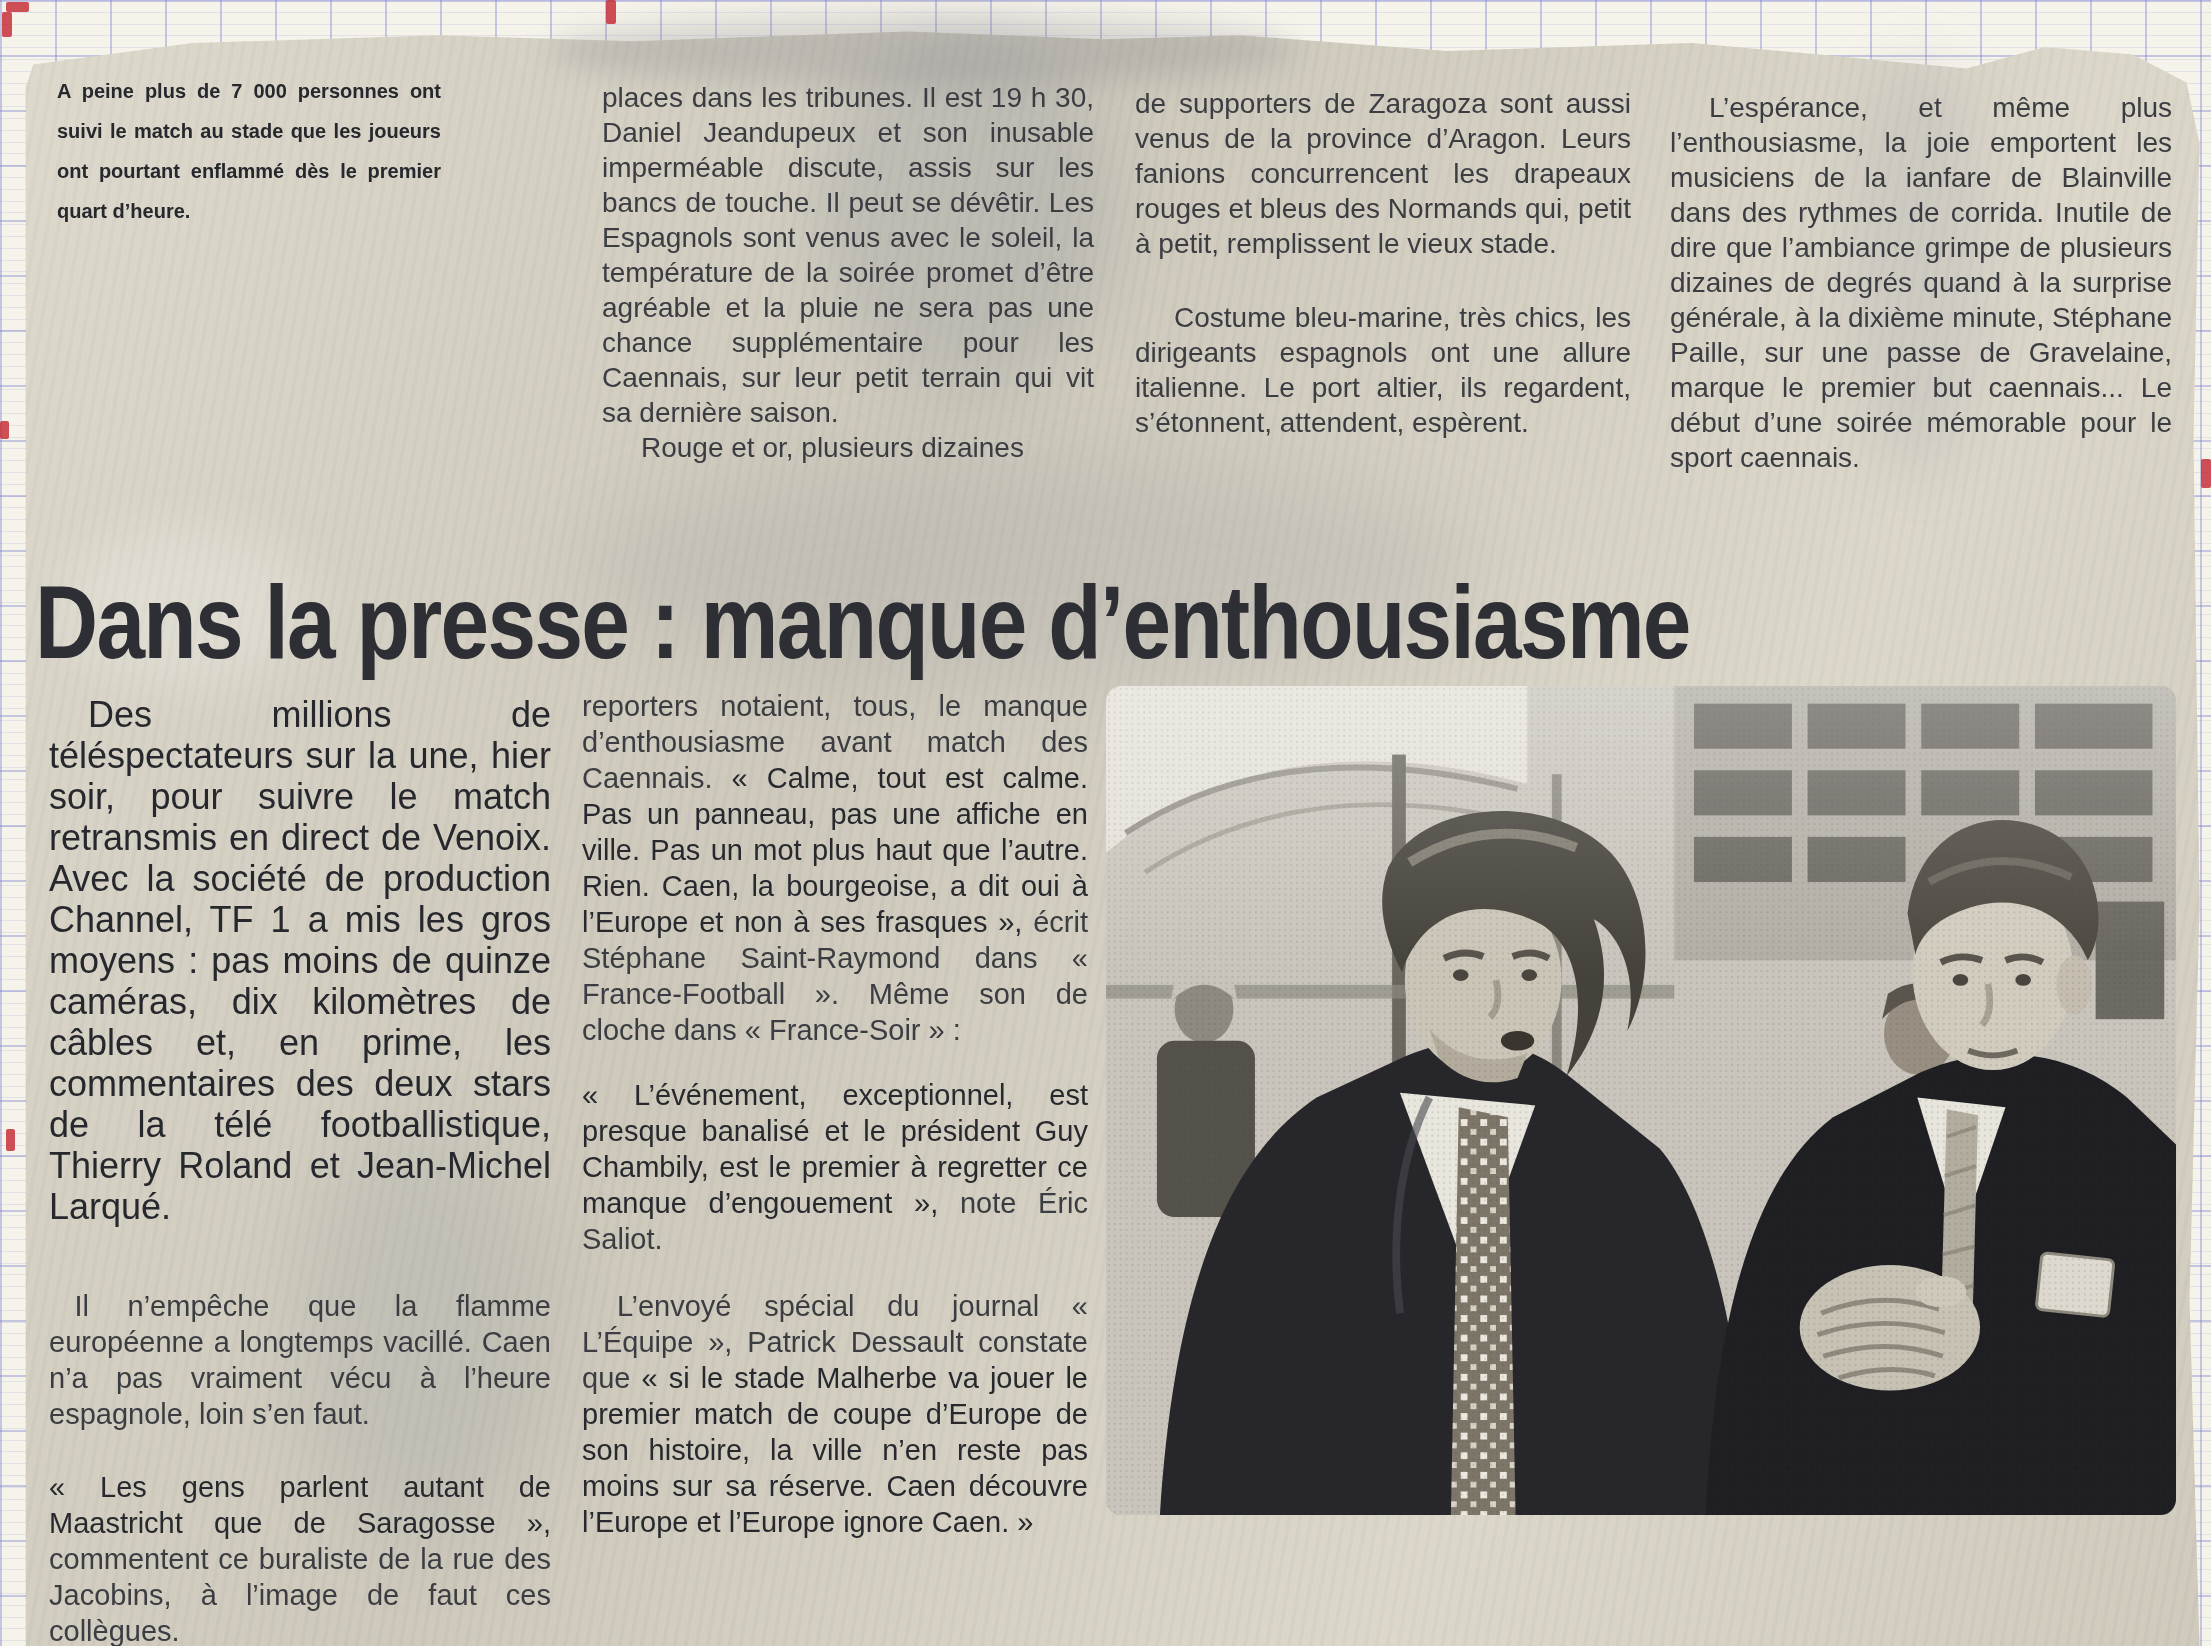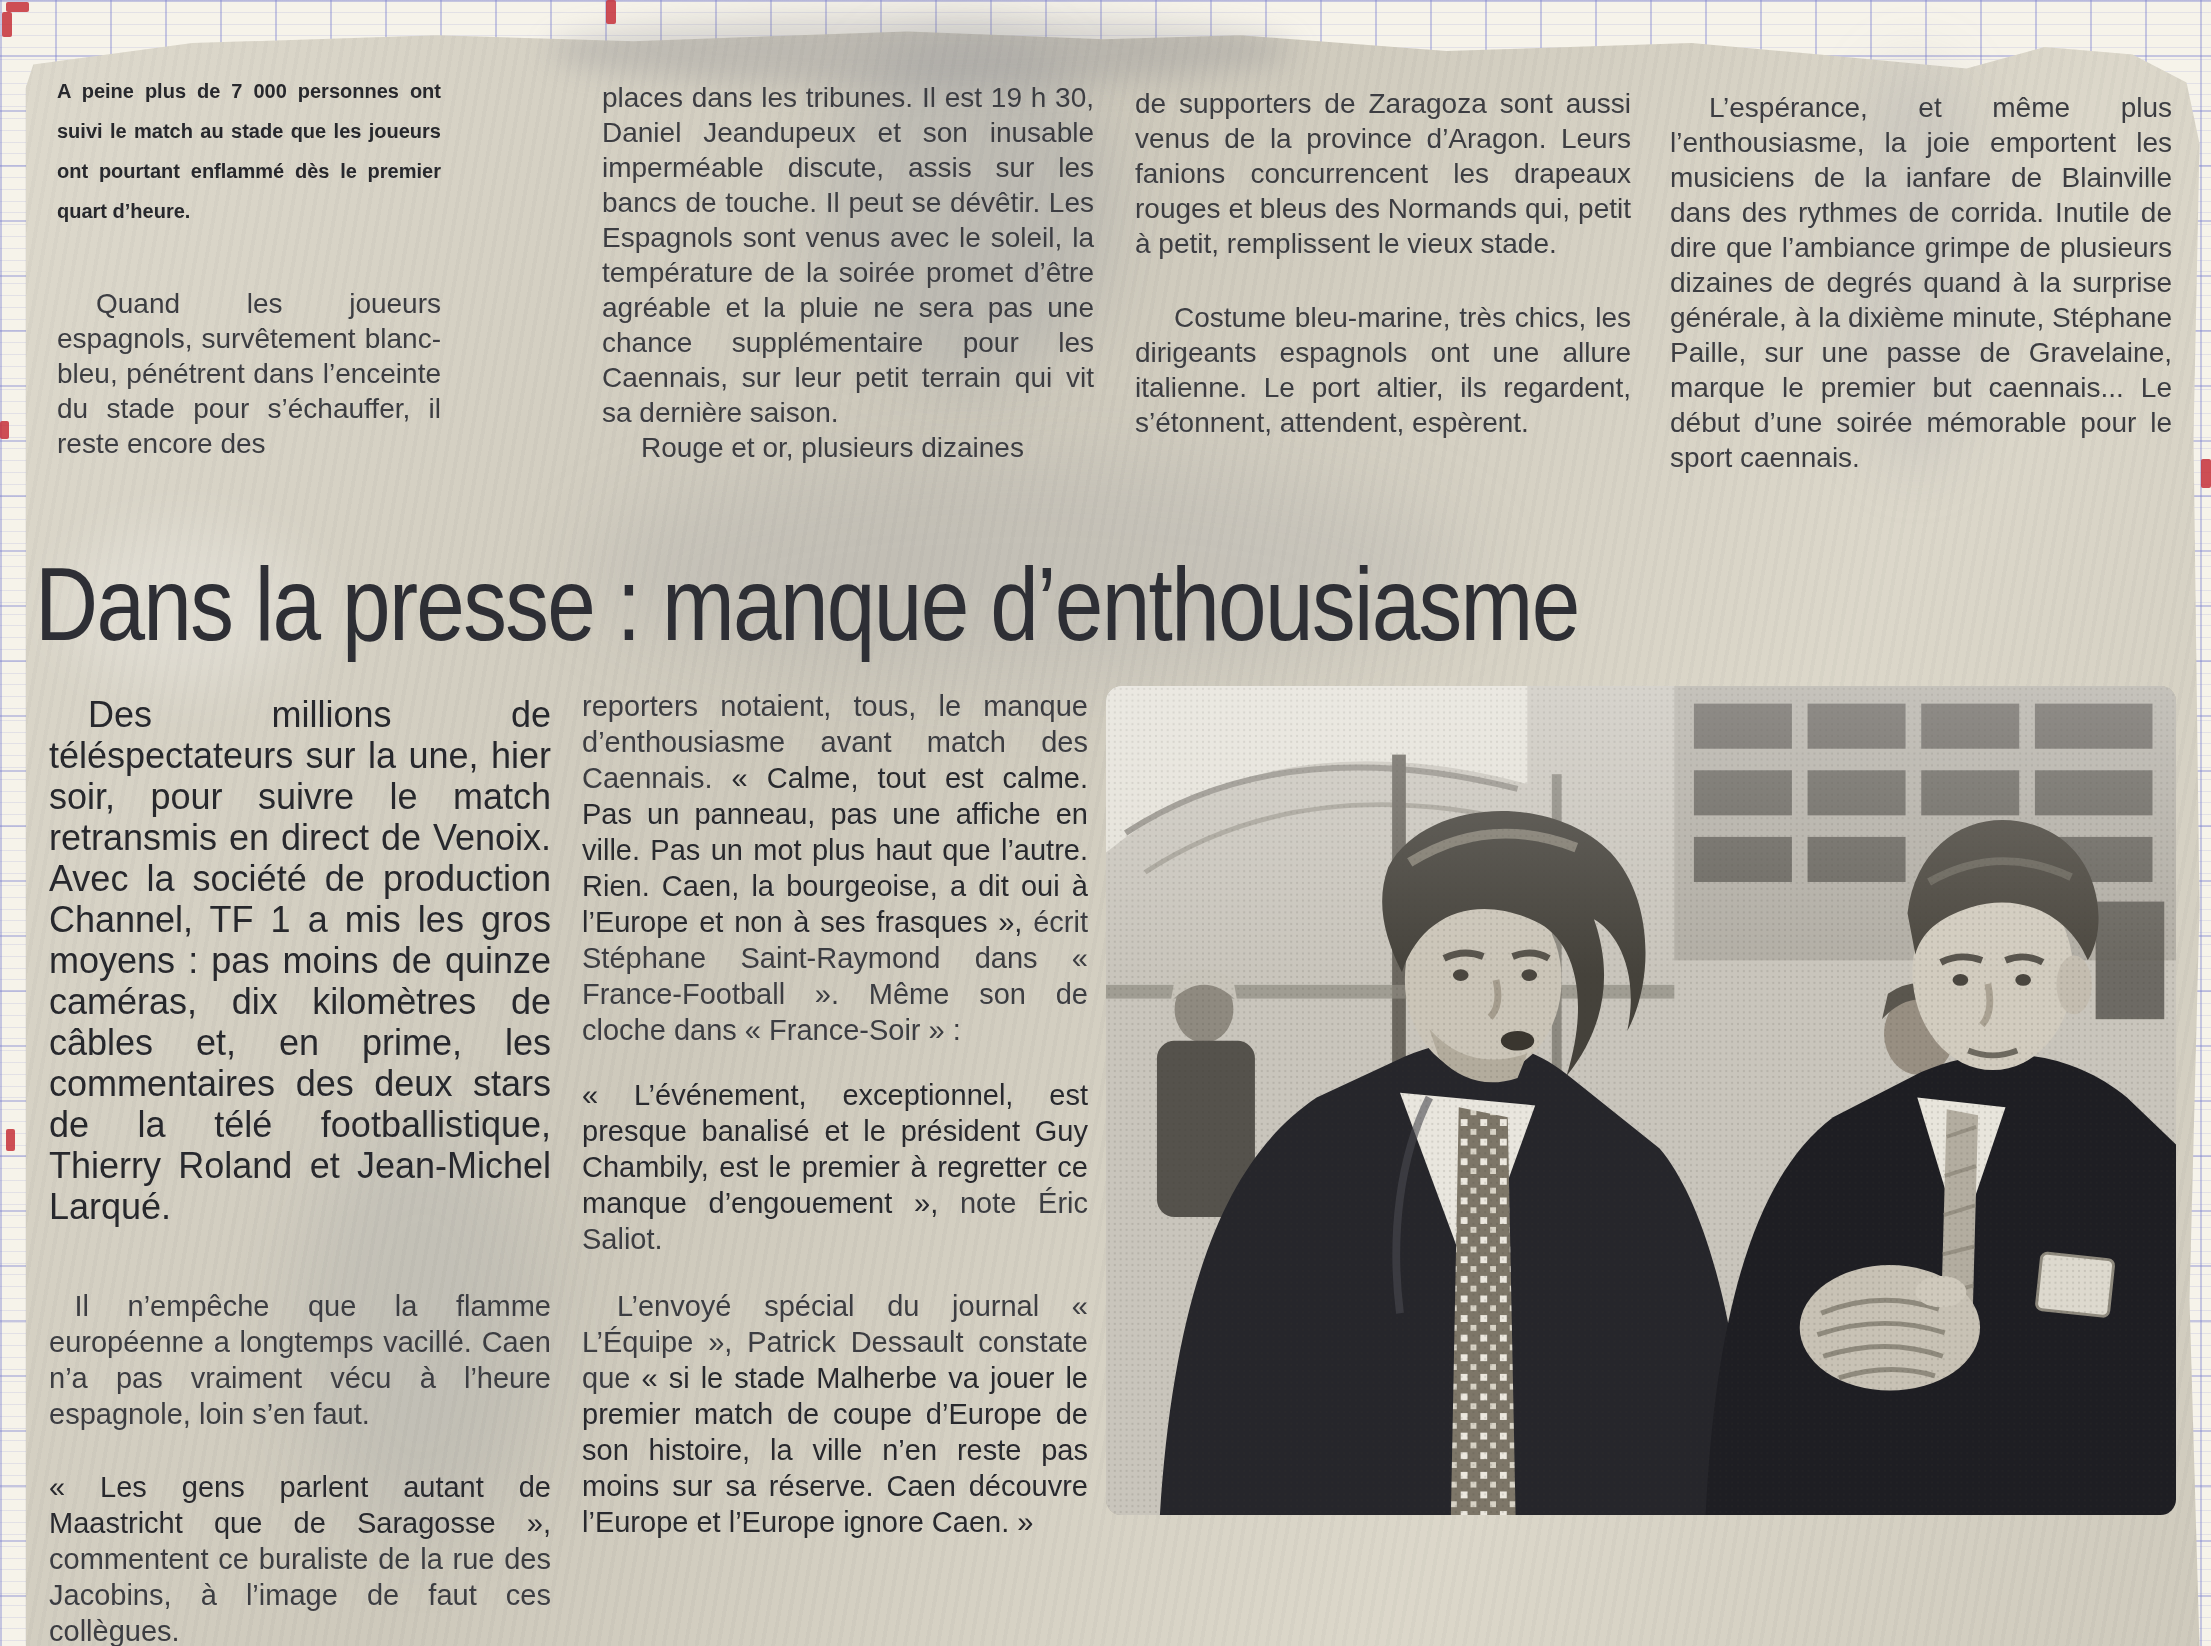--- a/index.html
+++ b/index.html
@@ -69,7 +69,6 @@
 
   <div class="txt top-size" style="left:57px;top:71px;width:384px;">
     <p class="lead1"><span>A peine plus de 7 000 personnes ont suivi le match au stade que les joueurs ont pourtant enflammé dès le premier quart d’heure.</span></p>
-    <p class="ind" style="margin-top:55px;"><span>Quand les joueurs espagnols, survêtement blanc-bleu, pénétrent dans l’enceinte du stade pour s’échauffer, il reste encore des</span></p>
   </div>
 
   <div class="txt top-size" style="left:602px;top:80px;width:492px;">

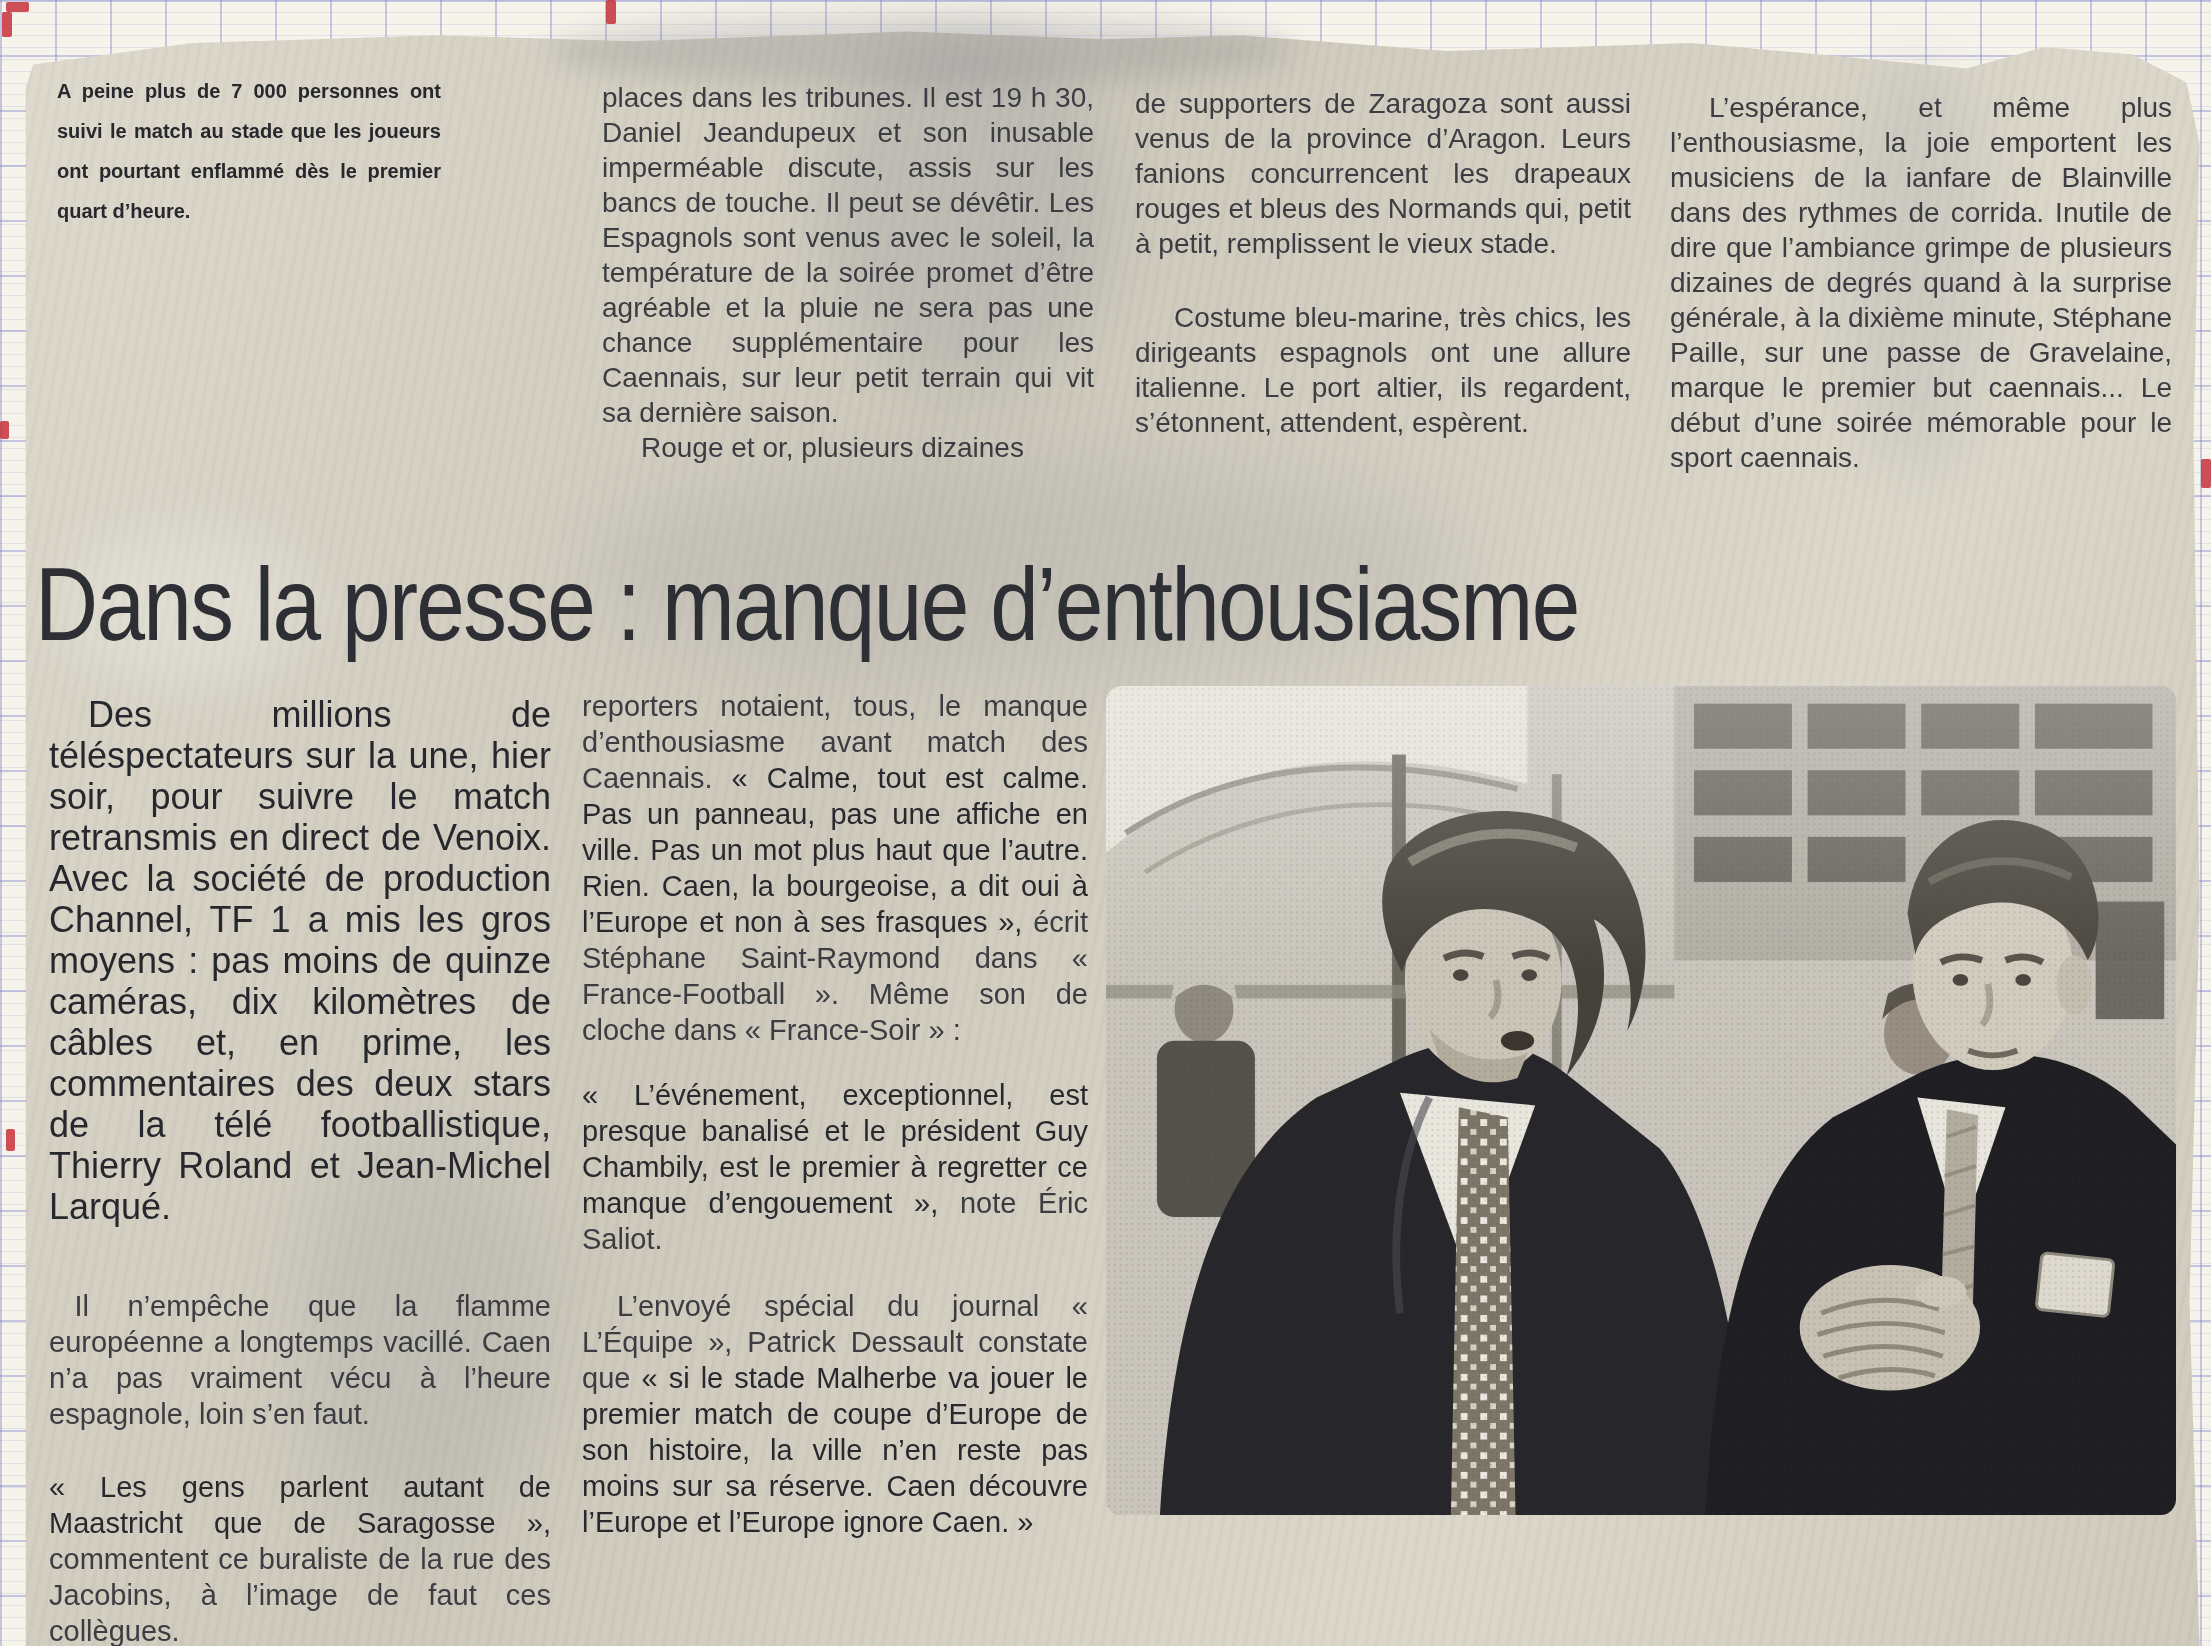--- a/index.html
+++ b/index.html
@@ -32,8 +32,8 @@
   .lead2{font-size:36px;line-height:41px;font-weight:400;color:#27282d;}
   .press-size{font-size:29px;line-height:36px;}
   #headline{
-    position:absolute;left:35px;top:545px;width:2156px;height:137px;
-    color:#2e2f35;font-size:104px;font-weight:400;letter-spacing:-2px;white-space:nowrap;
+    position:absolute;left:35px;top:563px;width:2156px;height:137px;
+    color:#2e2f35;font-size:104px;font-weight:700;letter-spacing:-2px;white-space:nowrap;
   }
   #headline .squeeze{display:inline-block;transform:scaleX(.84);transform-origin:left center;}
   #photo{

